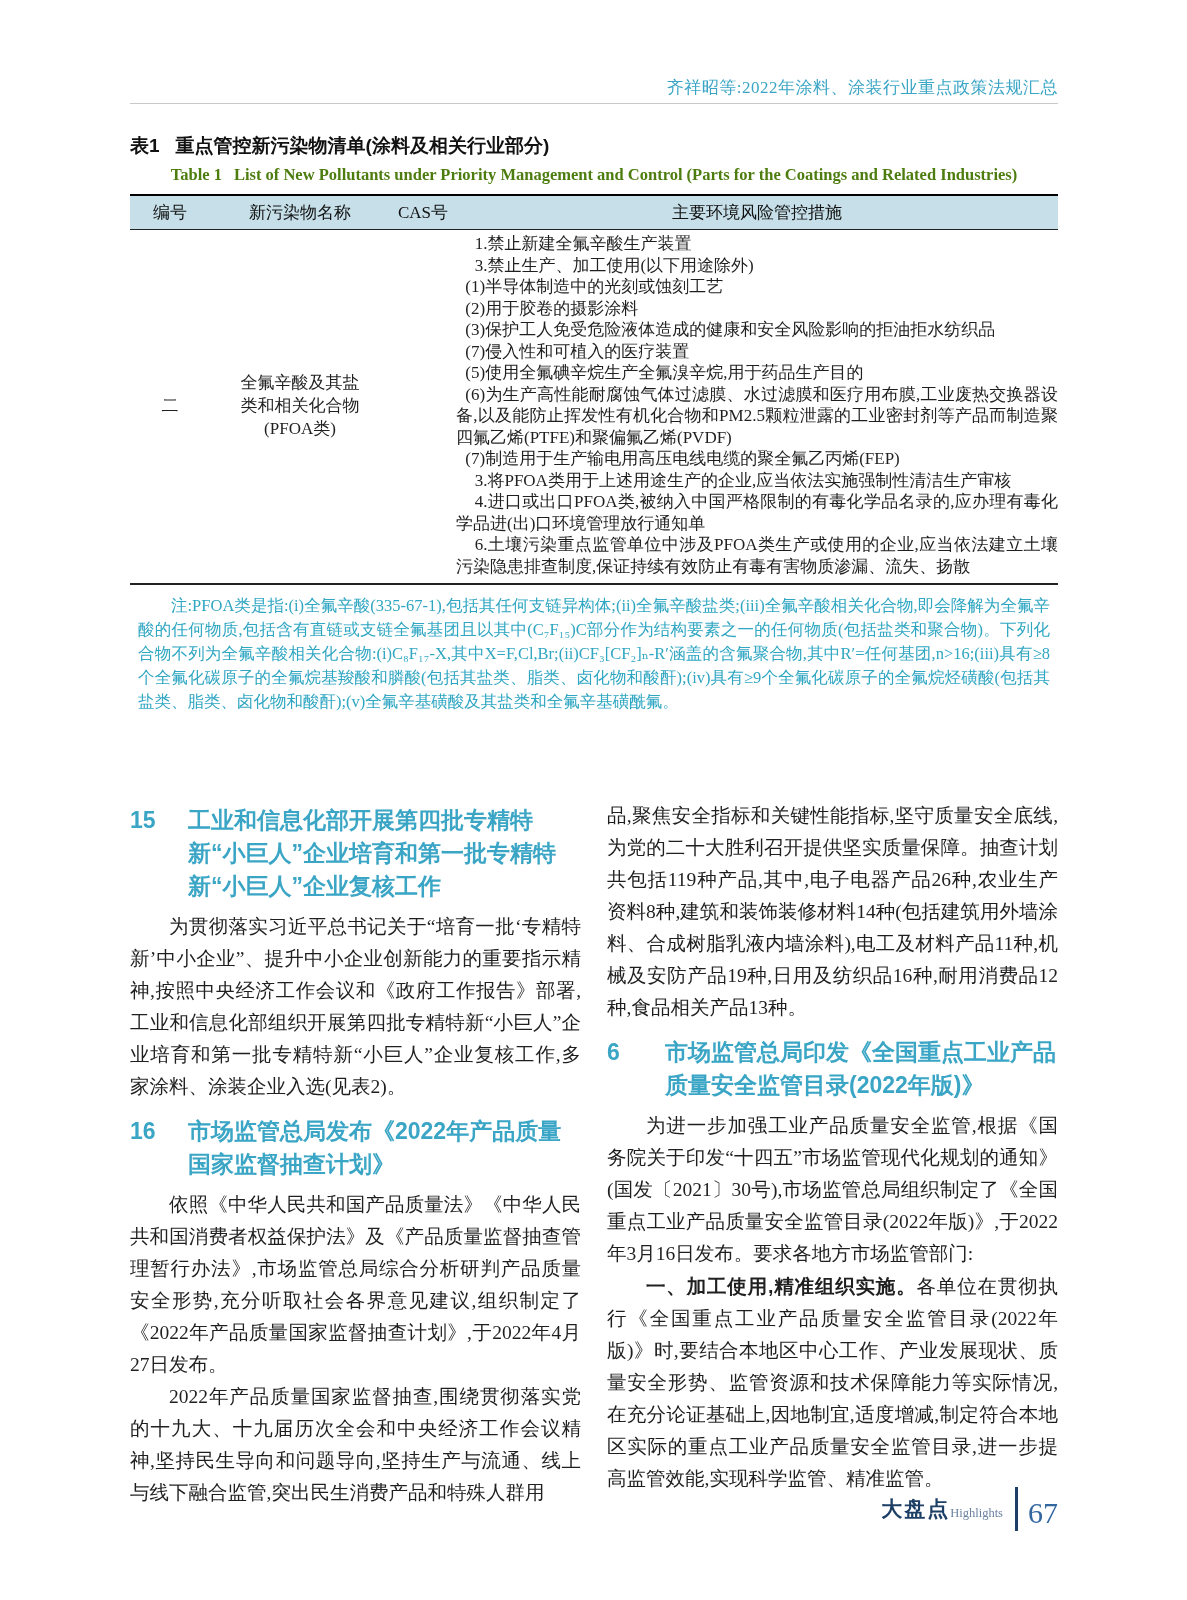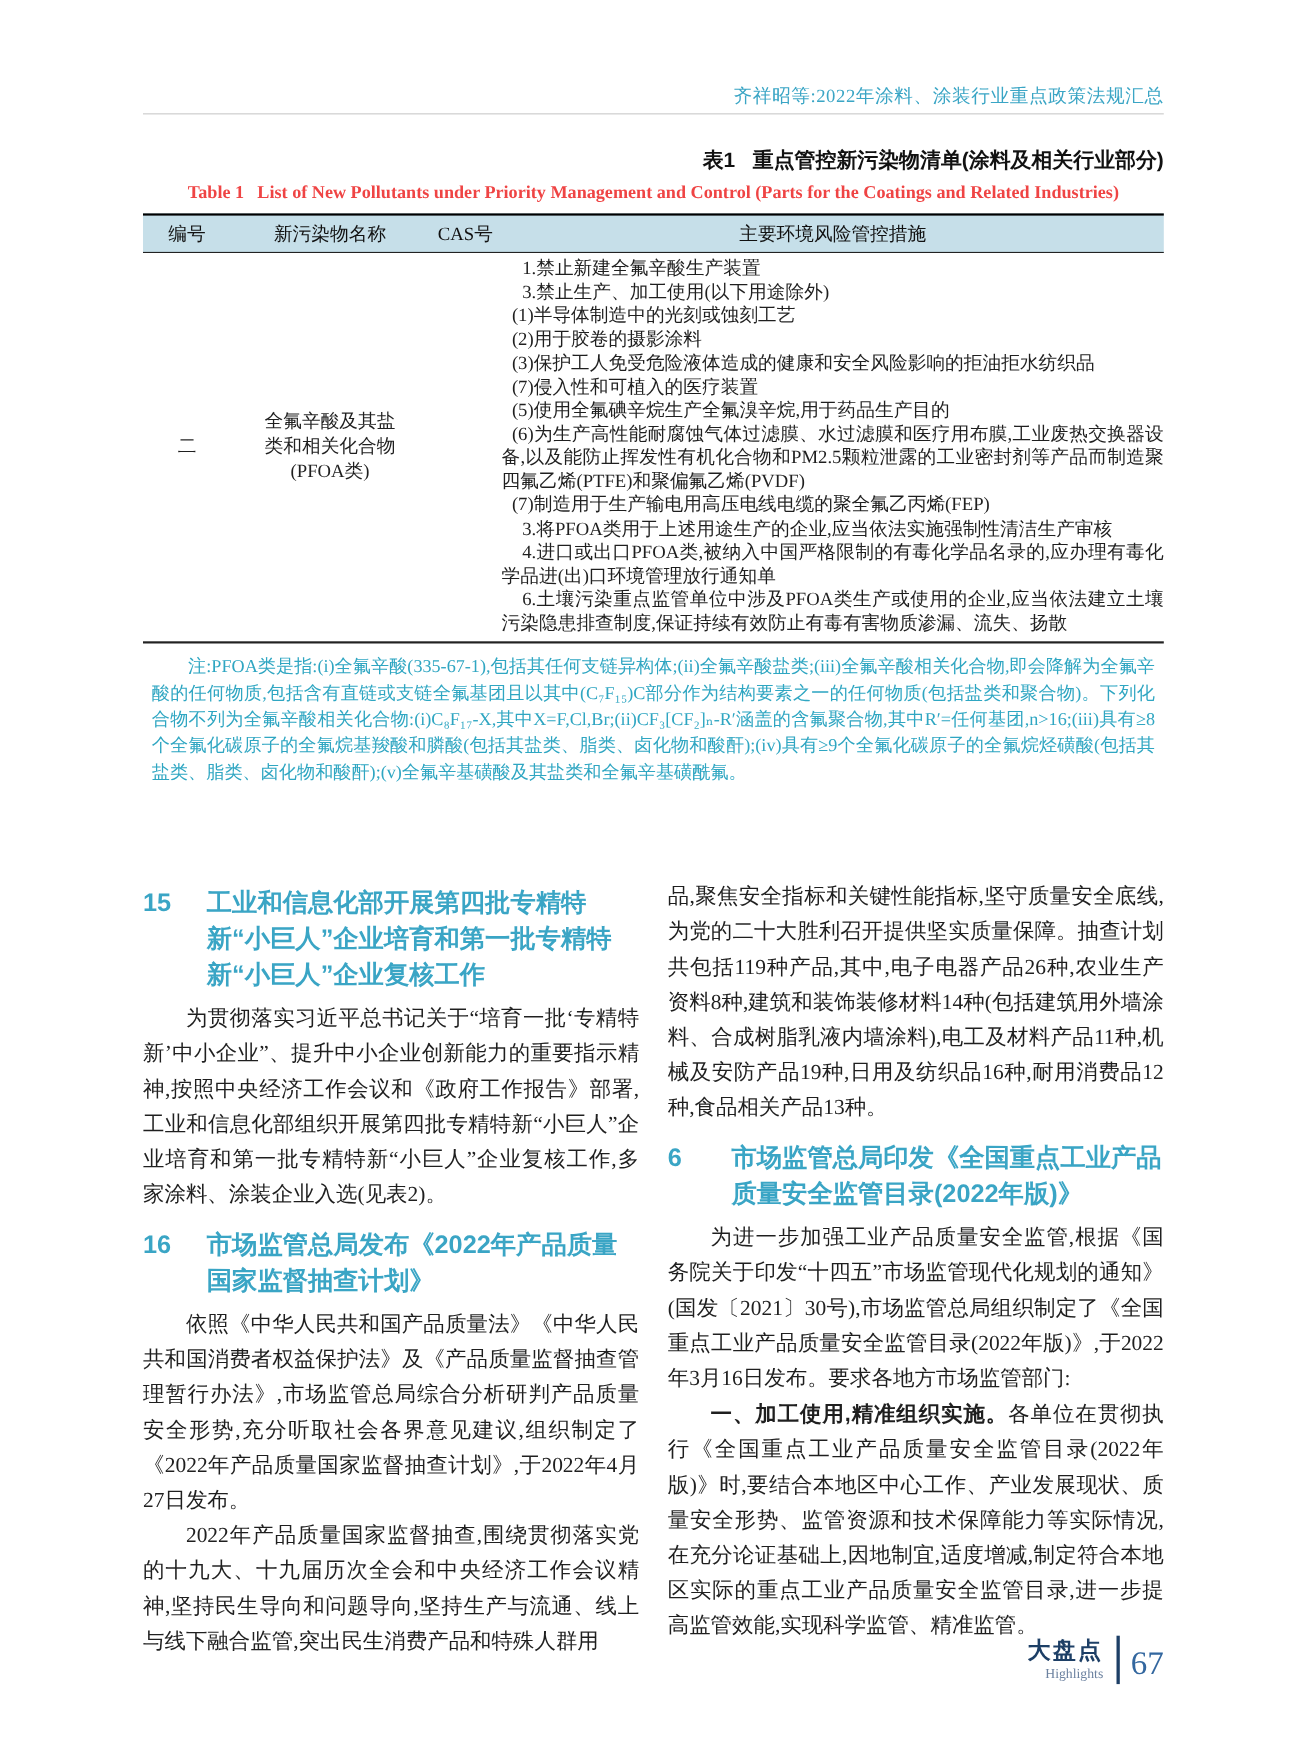--- a/index.html
+++ b/index.html
@@ -19,7 +19,7 @@
   
   .table-area{position:absolute;top:133px;left:130px;width:928px;}
   .tbl-title-zh{
-    text-align:right;font-family:"Liberation Sans","DejaVu Sans",sans-serif;
+    text-align:left;font-family:"Liberation Sans","DejaVu Sans",sans-serif;
     font-weight:bold;font-size:19px;color:#111;
   }
   .tbl-title-zh .gap{display:inline-block;width:16px;}

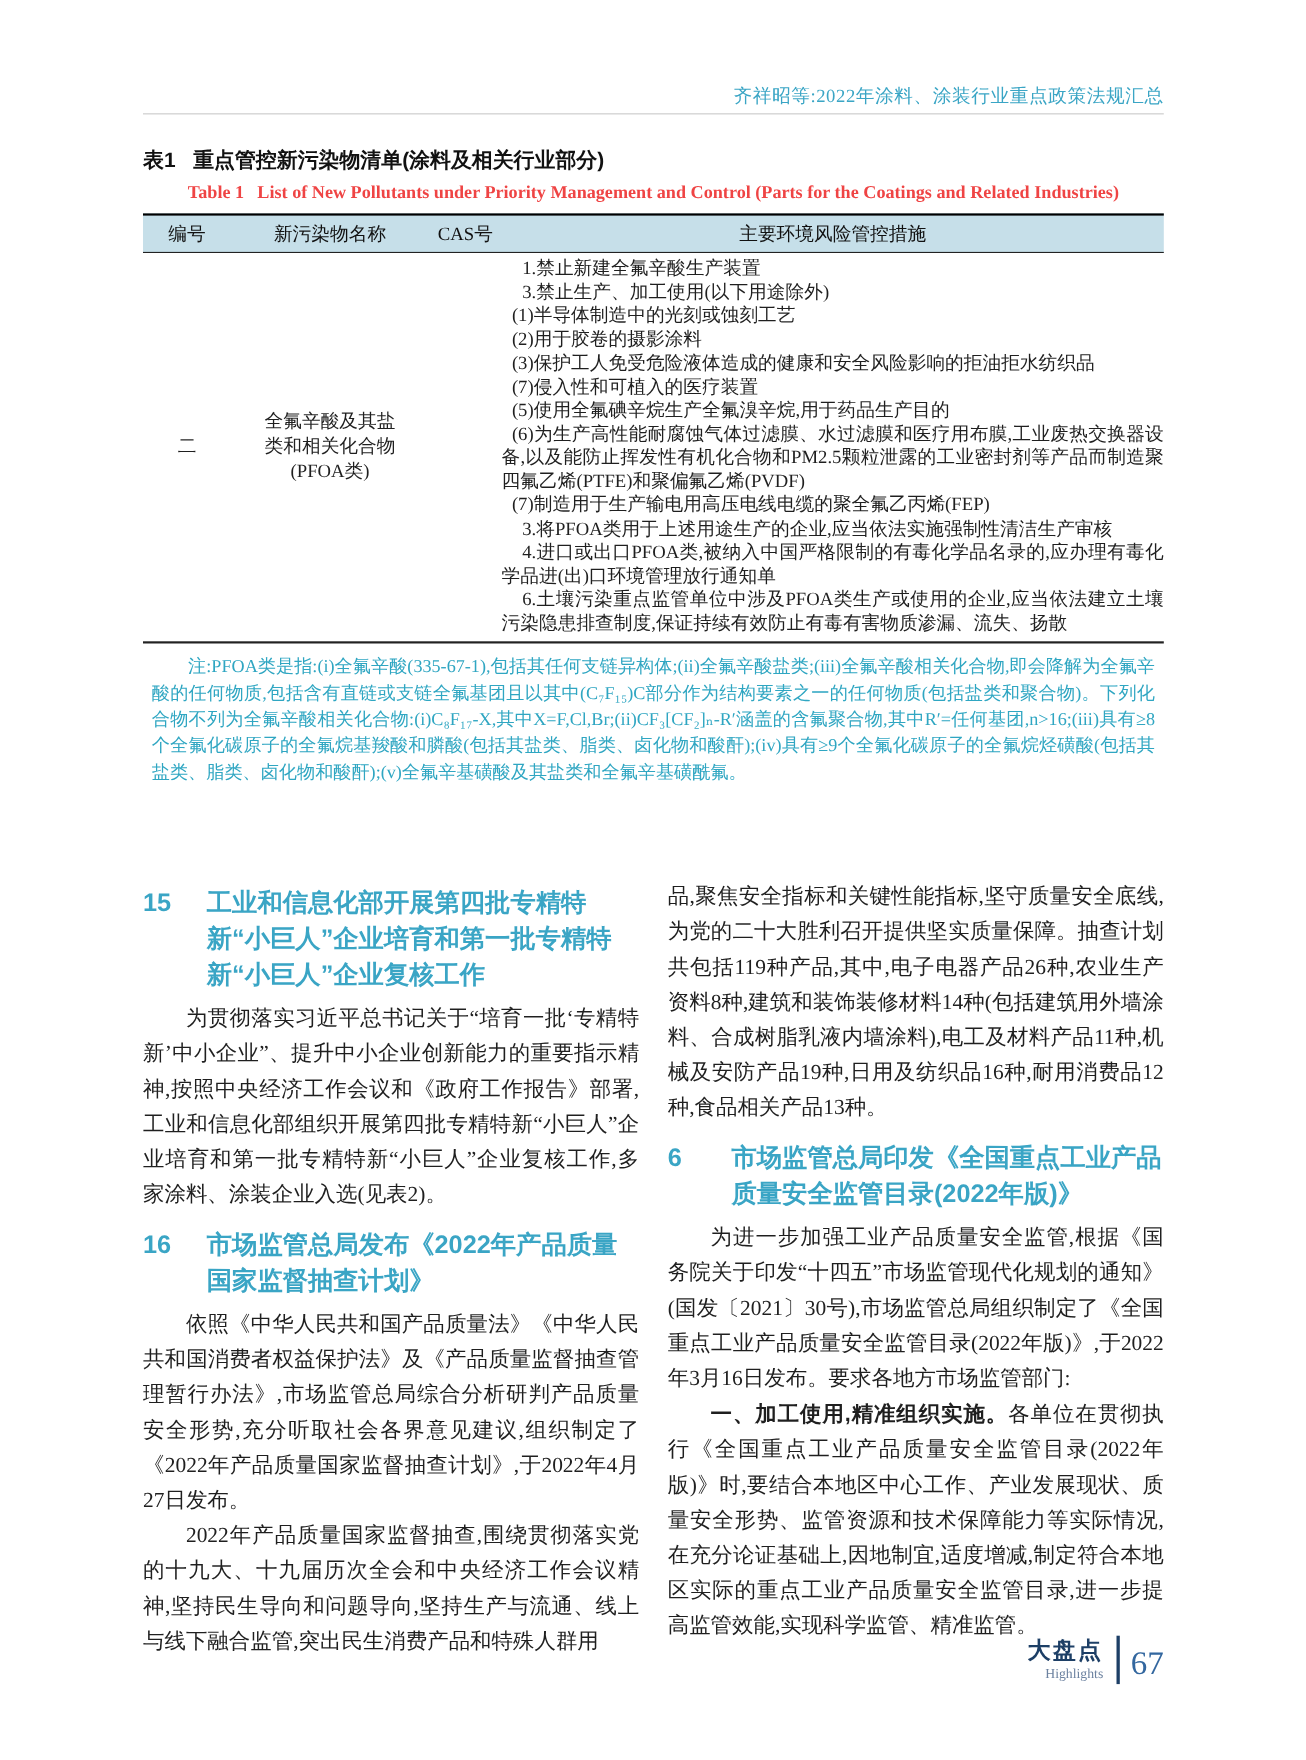--- a/index.html
+++ b/index.html
@@ -24,7 +24,7 @@
   }
   .tbl-title-zh .gap{display:inline-block;width:16px;}
   .tbl-title-en{
-    text-align:center;font-weight:bold;font-size:16.5px;color:#ef4444;margin-top:6px;
+    text-align:center;font-weight:bold;font-size:16.5px;color:#4d7c0f;margin-top:6px;
   }
   .tbl-title-en .gap{display:inline-block;width:12px;}
   .tbl{margin-top:9px;}

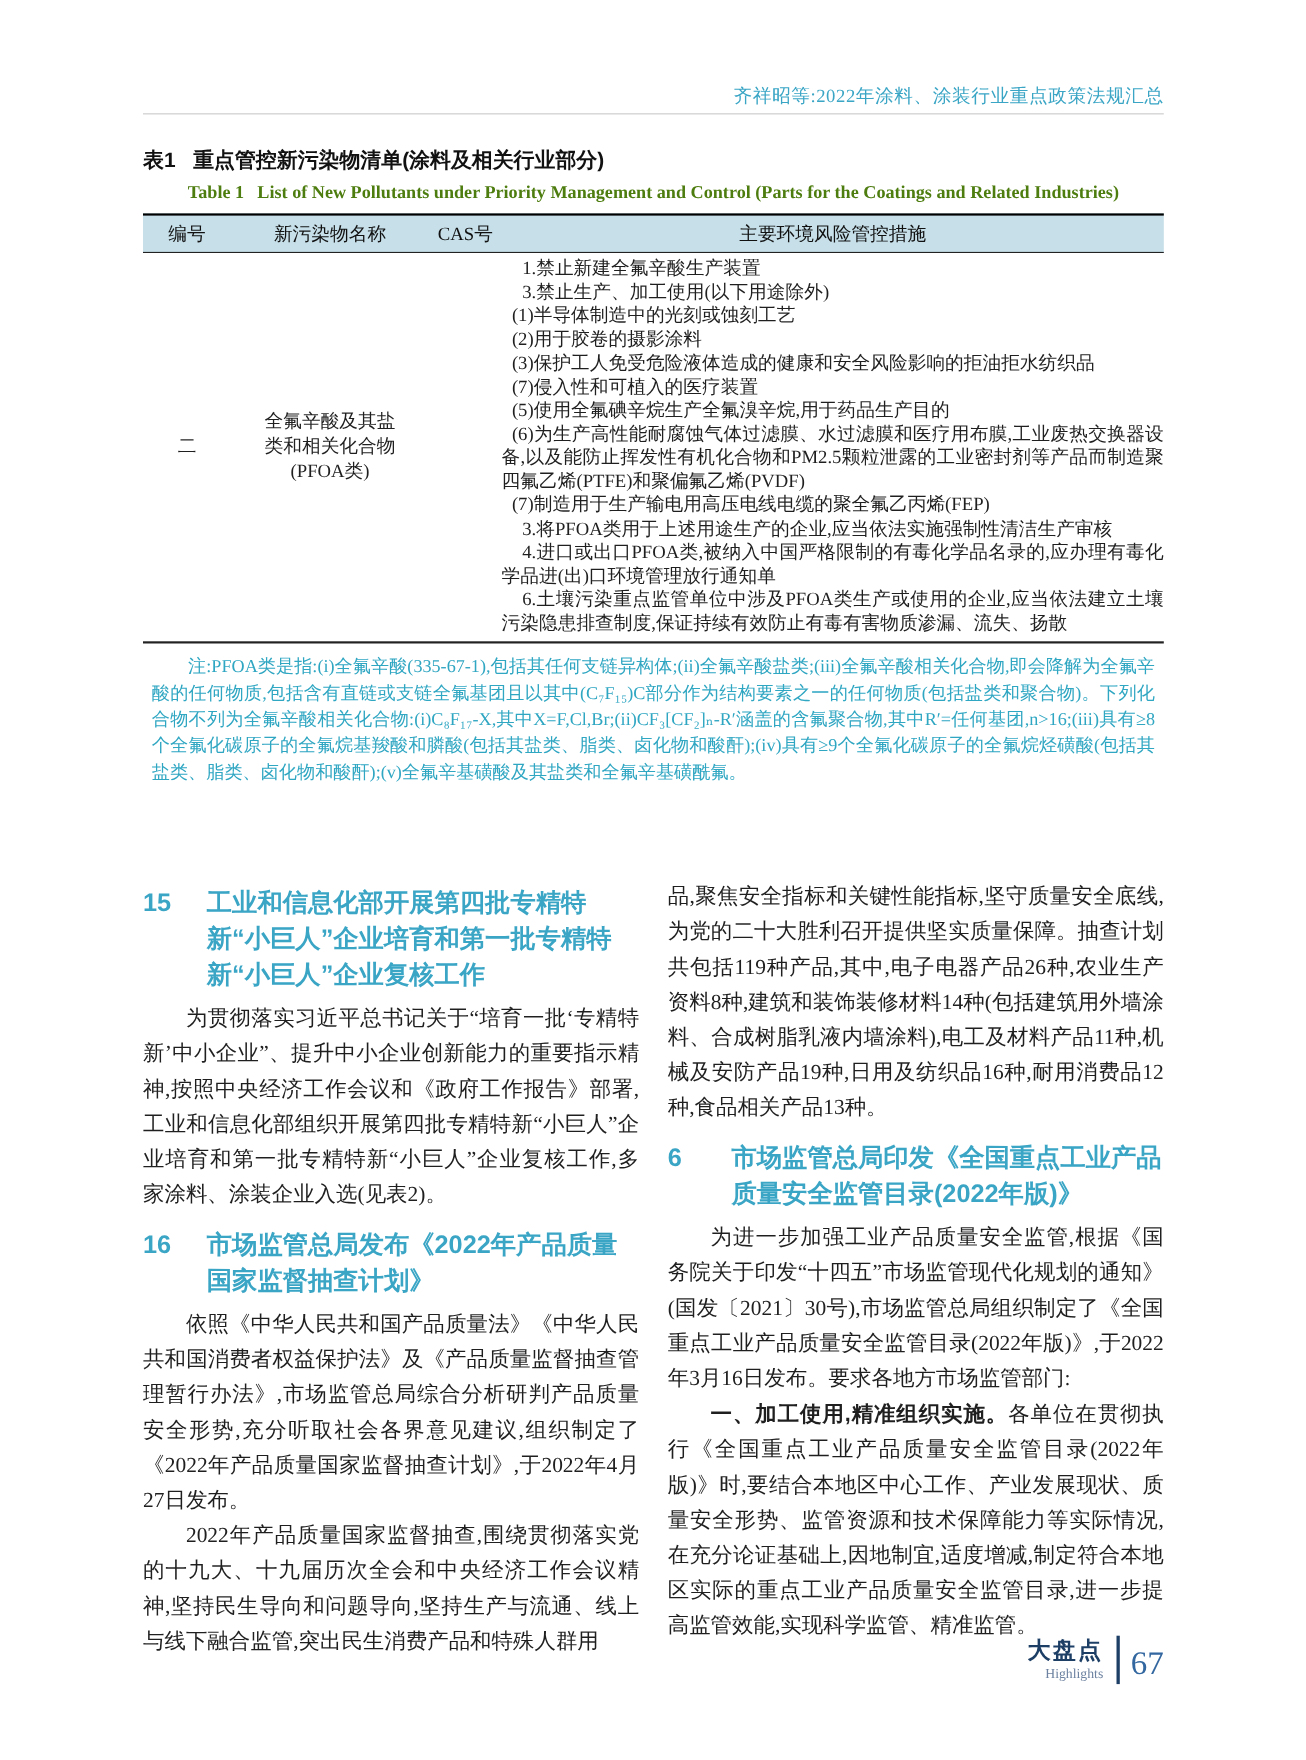--- a/index.html
+++ b/index.html
@@ -75,7 +75,7 @@
     position:absolute;top:1487px;left:130px;width:928px;
     display:flex;justify-content:flex-end;align-items:center;
   }
-  .footer-label{display:flex;flex-direction:column;align-items:flex-end;}
+  .footer-label{display:flex;align-items:flex-end;}
   .f-zh{
     font-family:"Liberation Sans","DejaVu Sans",sans-serif;font-weight:bold;
     font-size:21px;line-height:1.1;color:#1d3f66;letter-spacing:2px;

